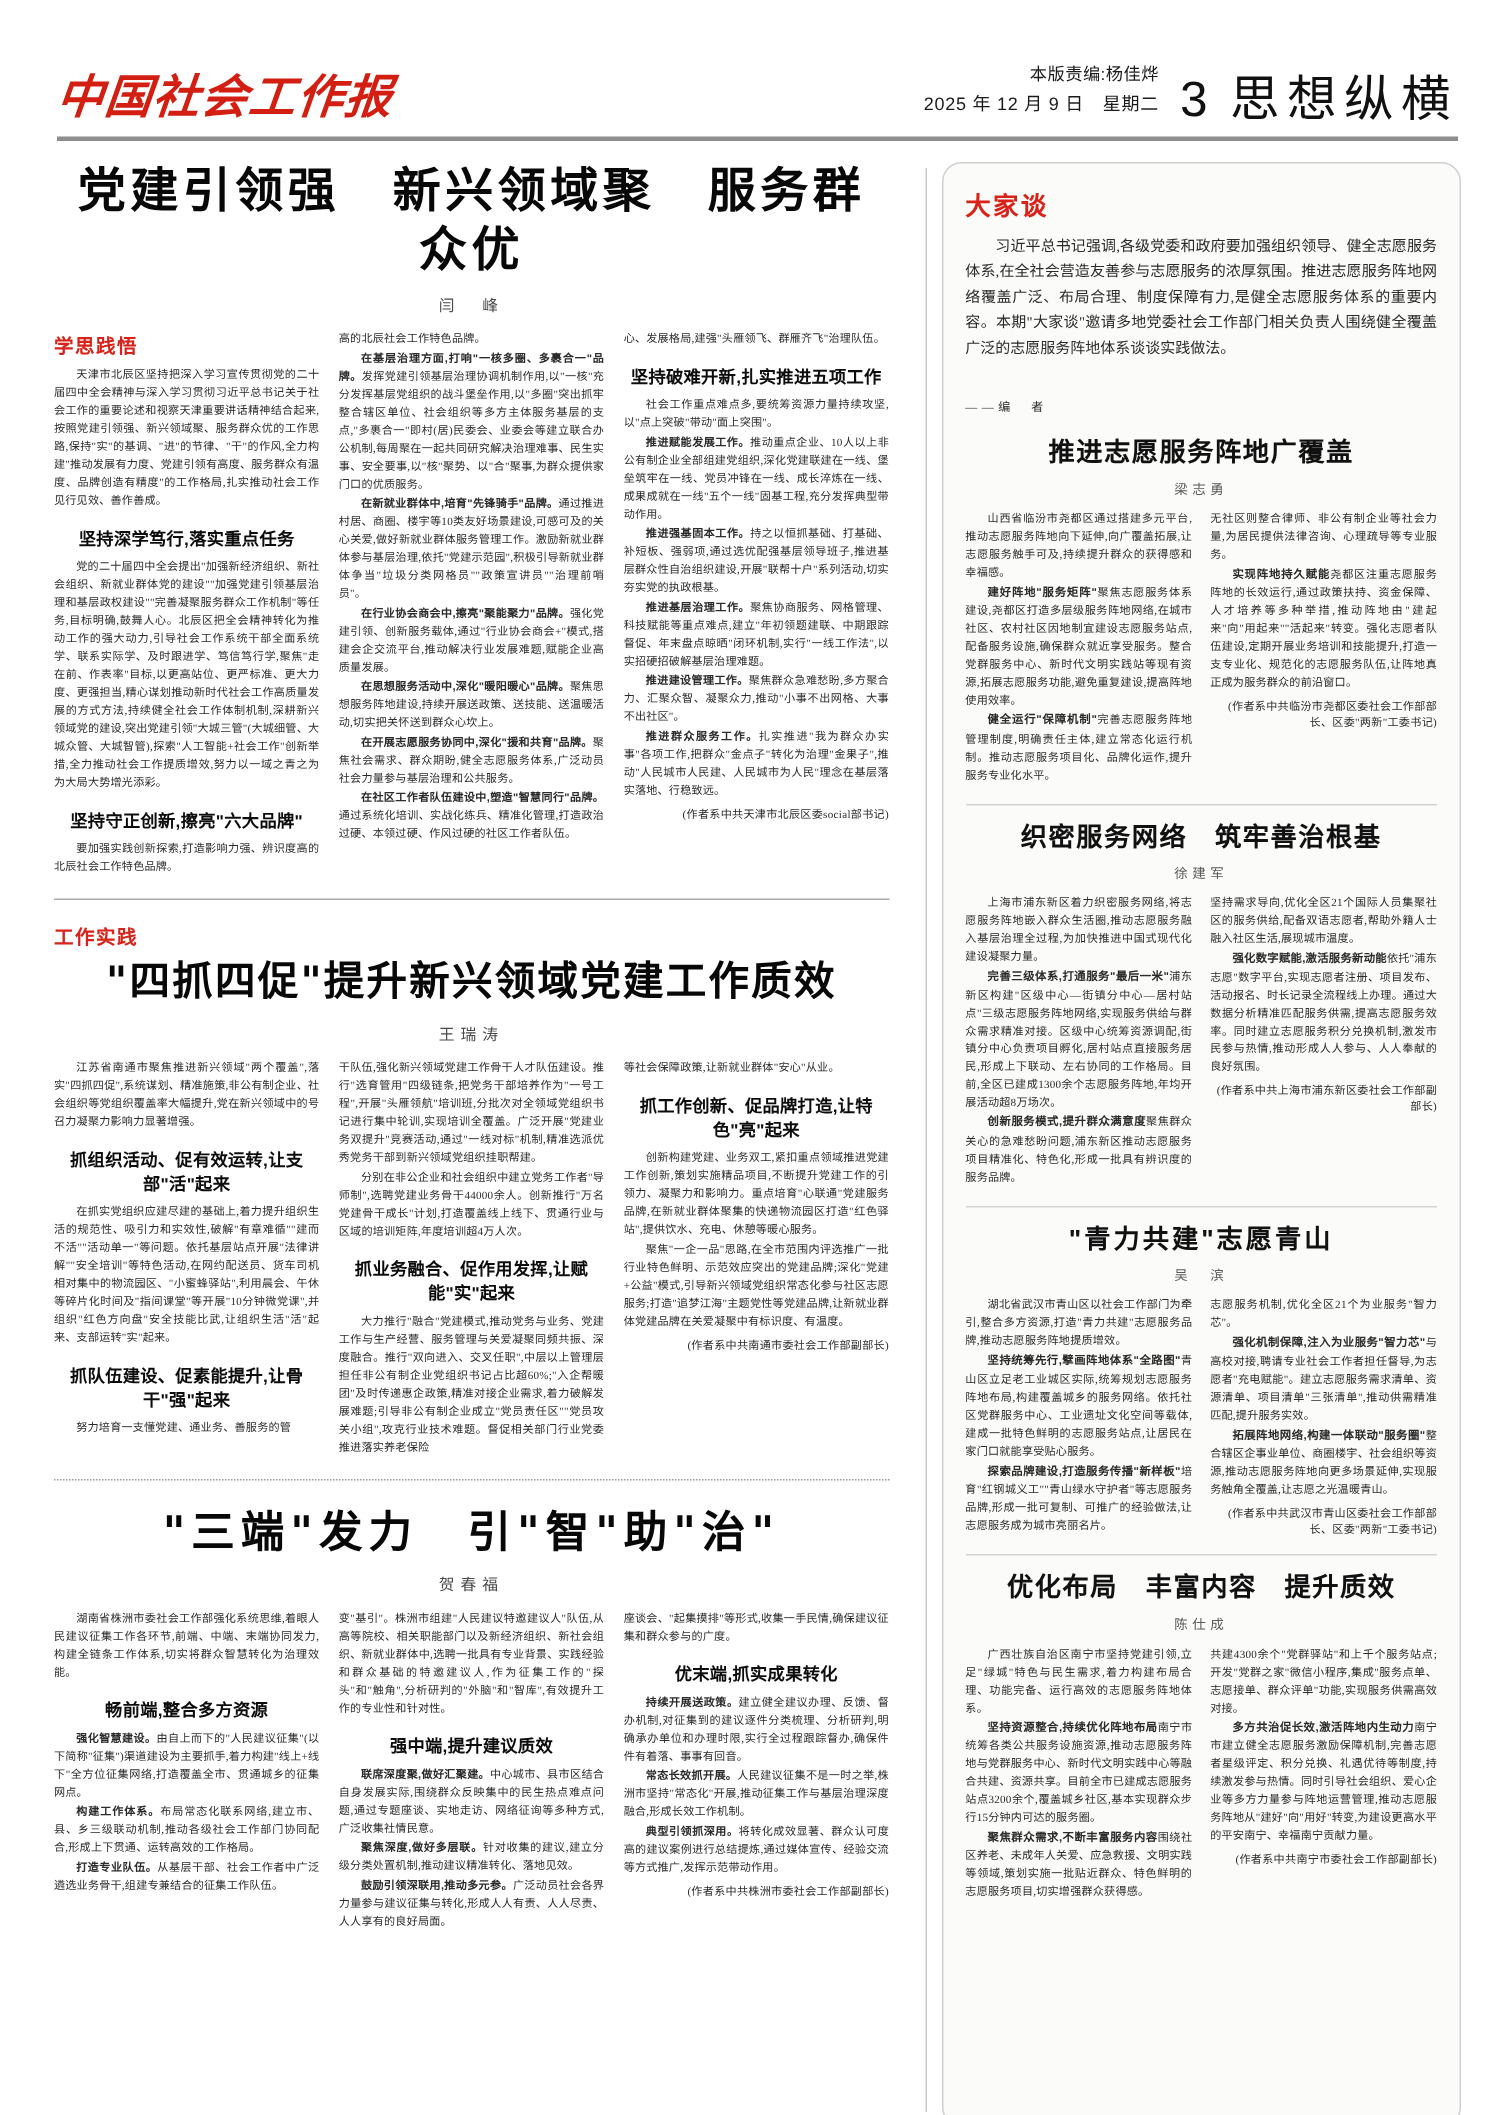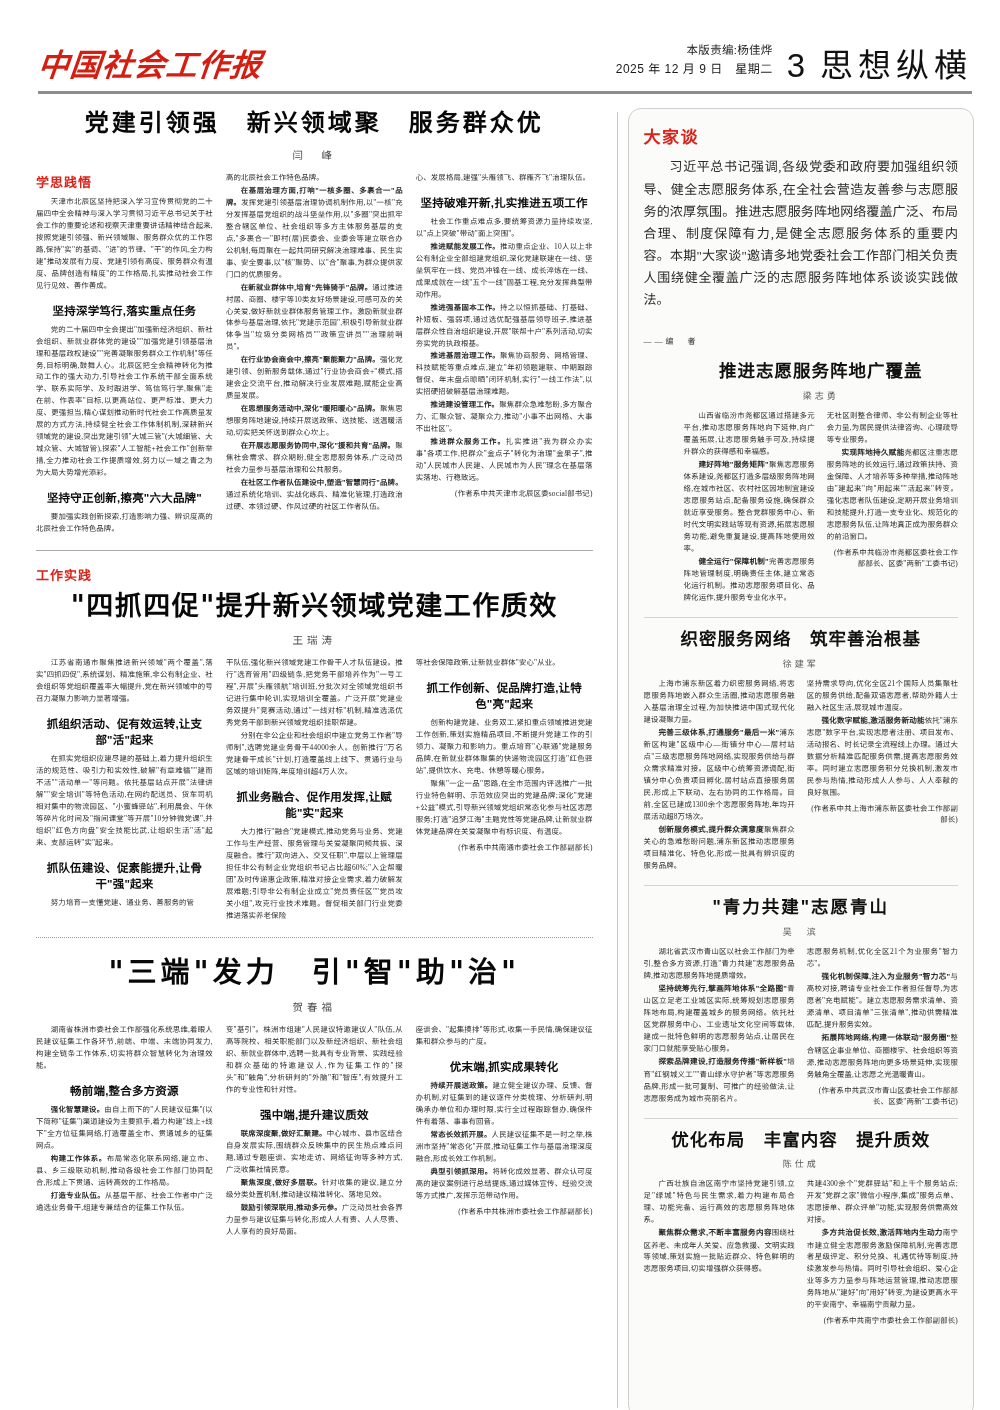--- a/index.html
+++ b/index.html
@@ -94,7 +94,7 @@
   }
   .headline-xl {
     font-family: "DejaVu Serif", serif;
-    font-size: 24px;
+    font-size: 32px;
     font-weight: 700;
     letter-spacing: 3px;
     text-align: center;

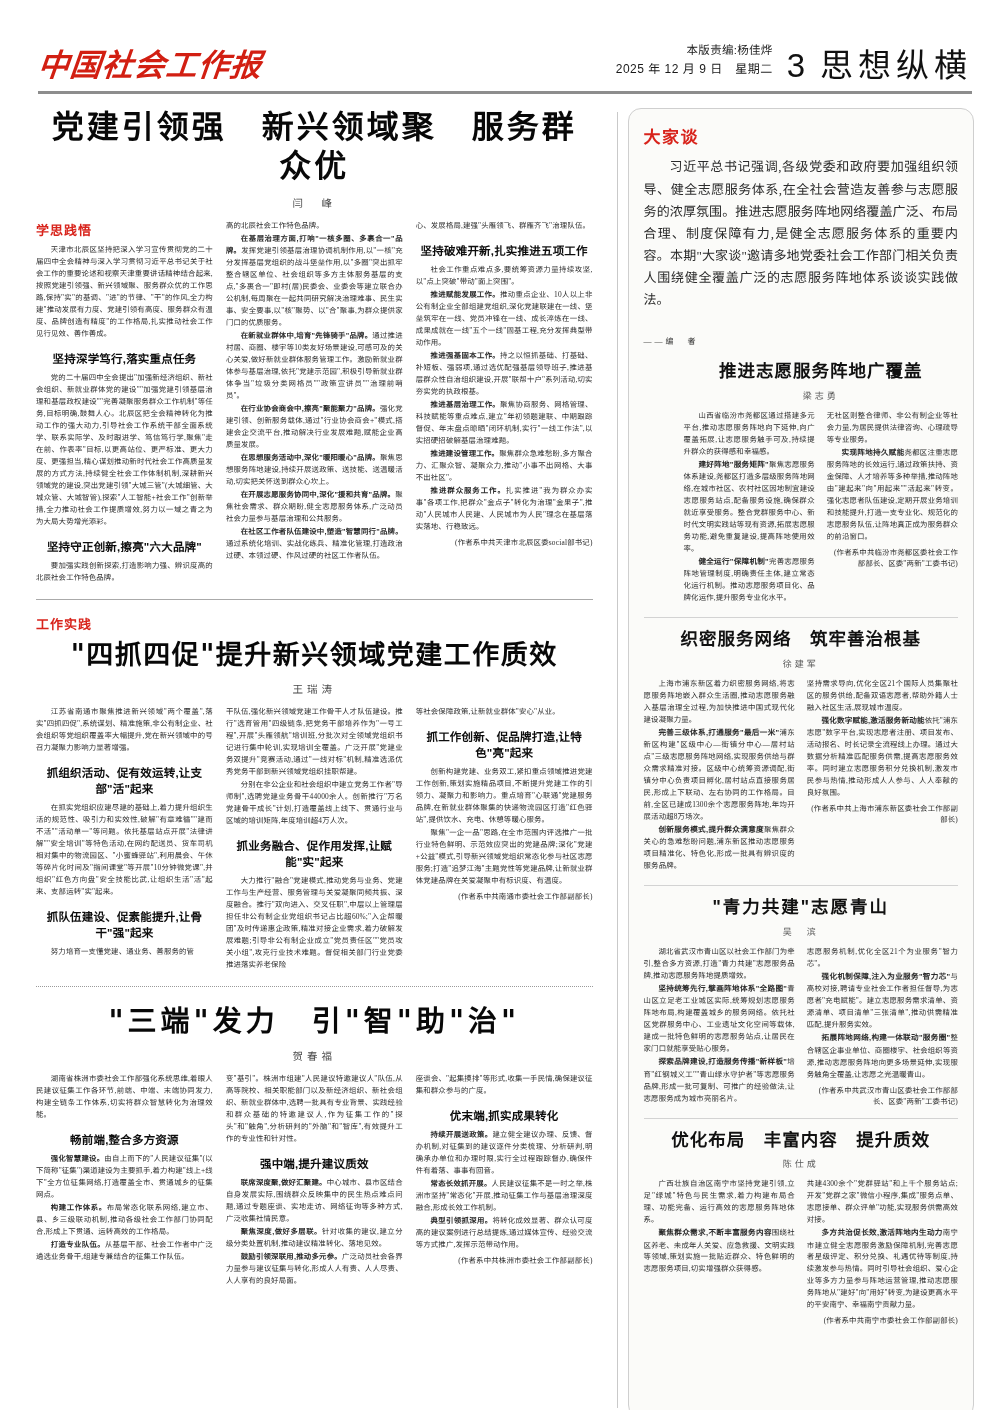--- a/index.html
+++ b/index.html
@@ -178,7 +178,7 @@
     margin-bottom: 8px;
   }
   .editor-note p {
-    font-size: 13px;
+    font-size: 10px;
     line-height: 1.7;
     text-align: justify;
     text-indent: 2em;

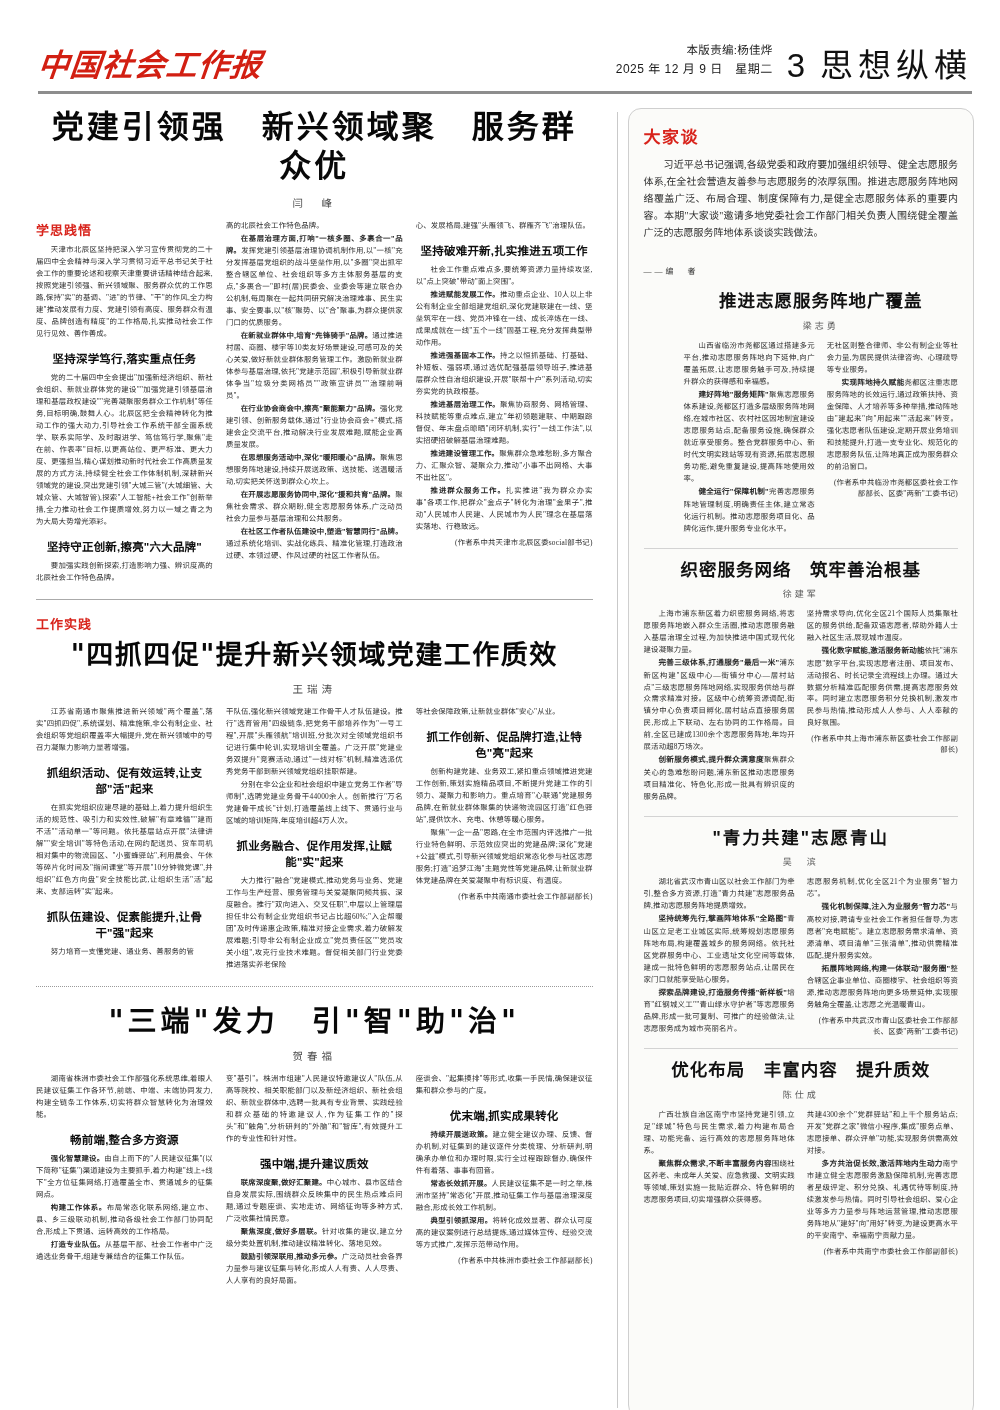--- a/index.html
+++ b/index.html
@@ -353,7 +353,7 @@
           <div class="editor-sign">——编　者</div>
         </div>
 
-        <div style="margin-top:14px;margin-left:40px;">
+        <div style="margin-top:14px;">
           <div class="side-title">推进志愿服务阵地广覆盖</div>
           <div class="side-byline">梁志勇</div>
           <div class="cols2">

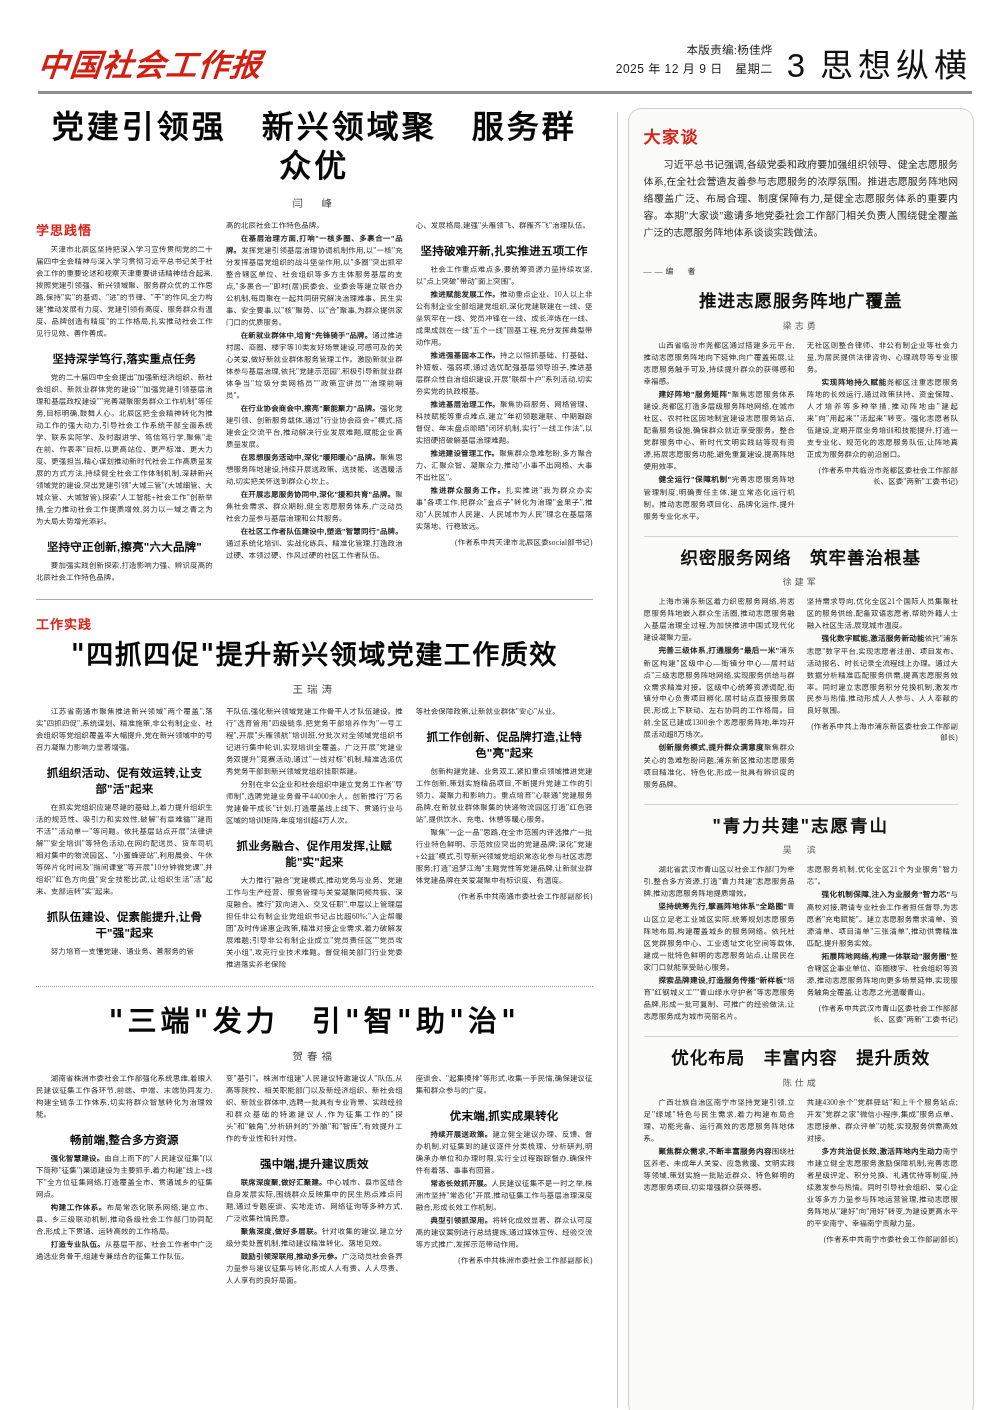--- a/index.html
+++ b/index.html
@@ -417,6 +417,7 @@
           <div class="cols2">
             <div>
               <p class="para">广西壮族自治区南宁市坚持党建引领,立足"绿城"特色与民生需求,着力构建布局合理、功能完备、运行高效的志愿服务阵地体系。</p>
+              <p class="para"><span class="side-sub">坚持资源整合,持续优化阵地布局</span><span>南宁市统筹各类公共服务设施资源,推动志愿服务阵地与党群服务中心、新时代文明实践中心等融合共建、资源共享。目前全市已建成志愿服务站点3200余个,覆盖城乡社区,基本实现群众步行15分钟内可达的服务圈。</span></p>
               <p class="para"><span class="side-sub">聚焦群众需求,不断丰富服务内容</span><span>围绕社区养老、未成年人关爱、应急救援、文明实践等领域,策划实施一批贴近群众、特色鲜明的志愿服务项目,切实增强群众获得感。</span></p>
             </div>
             <div>

